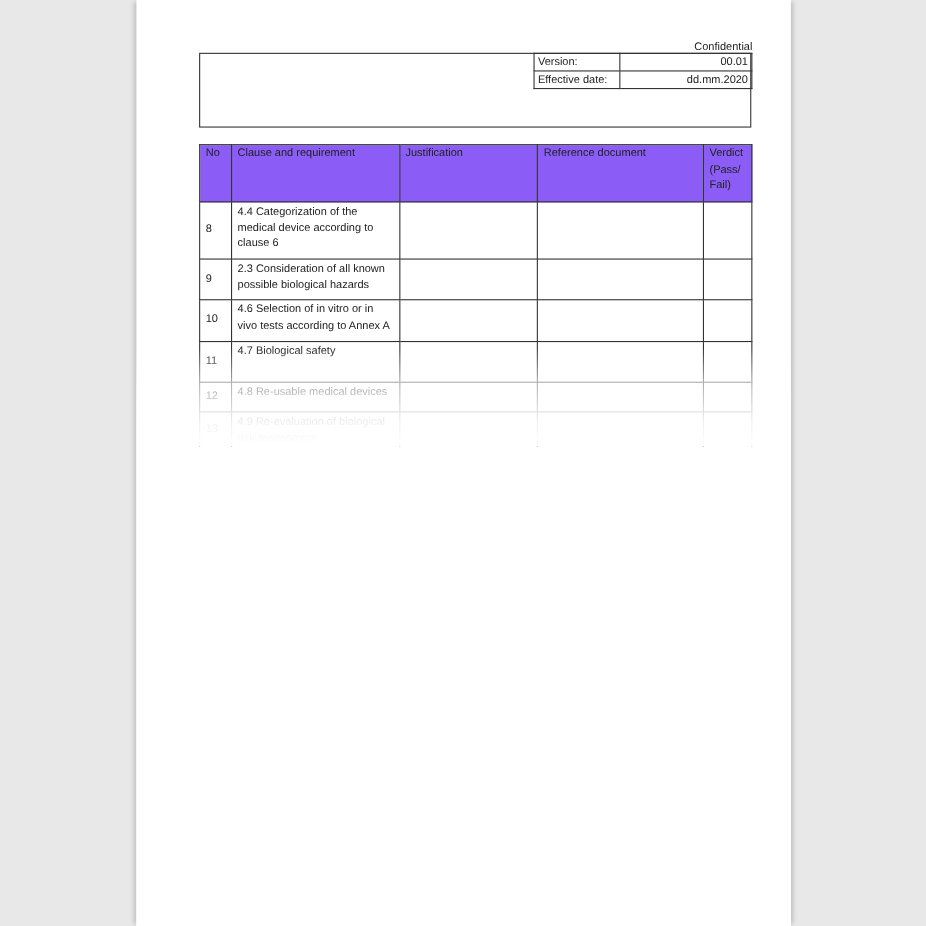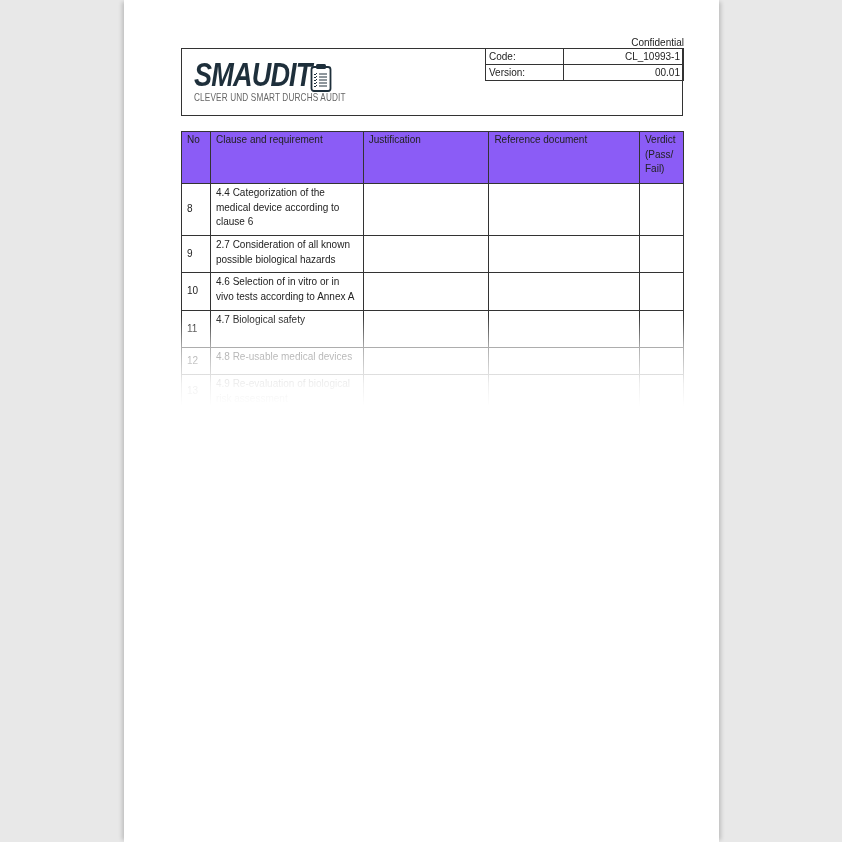--- a/index.html
+++ b/index.html
@@ -30,22 +30,6 @@
   <div class="conf">Confidential</div>
 
   <div class="hdr">
-    <div class="logo">
-      <div class="logo-word">SMAUDIT</div>
-      <svg class="logo-icon" width="22" height="30" viewBox="0 0 22 30">
-        <rect x="1.5" y="4" width="19" height="24" rx="2.5" fill="none" stroke="#1e2f3b" stroke-width="1.8"></rect>
-        <rect x="6" y="1" width="10" height="5" rx="1.5" fill="#1e2f3b"></rect>
-        <g stroke="#1e2f3b" stroke-width="1">
-          <line x1="9" y1="11" x2="17" y2="11"></line>
-            <line x1="9" y1="14" x2="17" y2="14"></line>
-          <line x1="9" y1="17" x2="17" y2="17"></line>
-            <line x1="9" y1="20" x2="17" y2="20"></line>
-          <line x1="9" y1="23" x2="17" y2="23"></line>
-          <path d="M4 11 l1 1 l2 -2 M4 14 l1 1 l2 -2 M4 17 l1 1 l2 -2 M4 20 l1 1 l2 -2 M4 23 l1 1 l2 -2" fill="none"></path>
-        </g>
-      </svg>
-      <div class="logo-tag">CLEVER UND SMART DURCHS AUDIT</div>
-    </div>
 
     <table class="meta">
       <tbody>

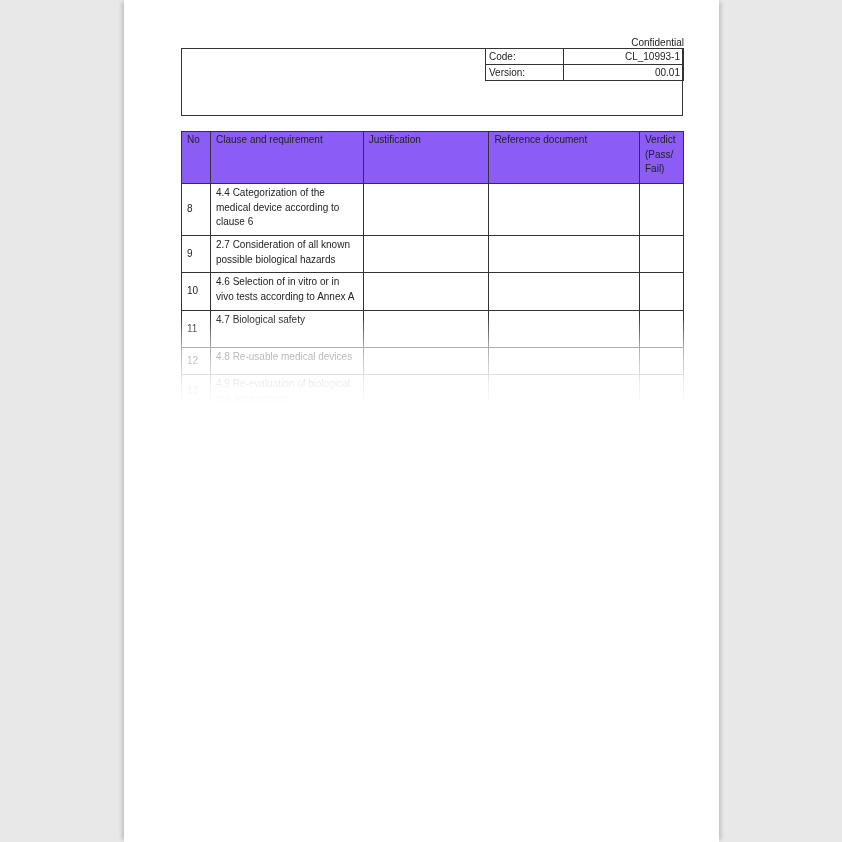--- a/index.html
+++ b/index.html
@@ -33,10 +33,6 @@
 
     <table class="meta">
       <tbody>
-          <tr>
-        <td class="k">Code:</td>
-        <td class="v">CL_10993-1</td>
-      </tr>
       <tr>
         <td class="k">Version:</td>
         <td class="v">00.01</td>

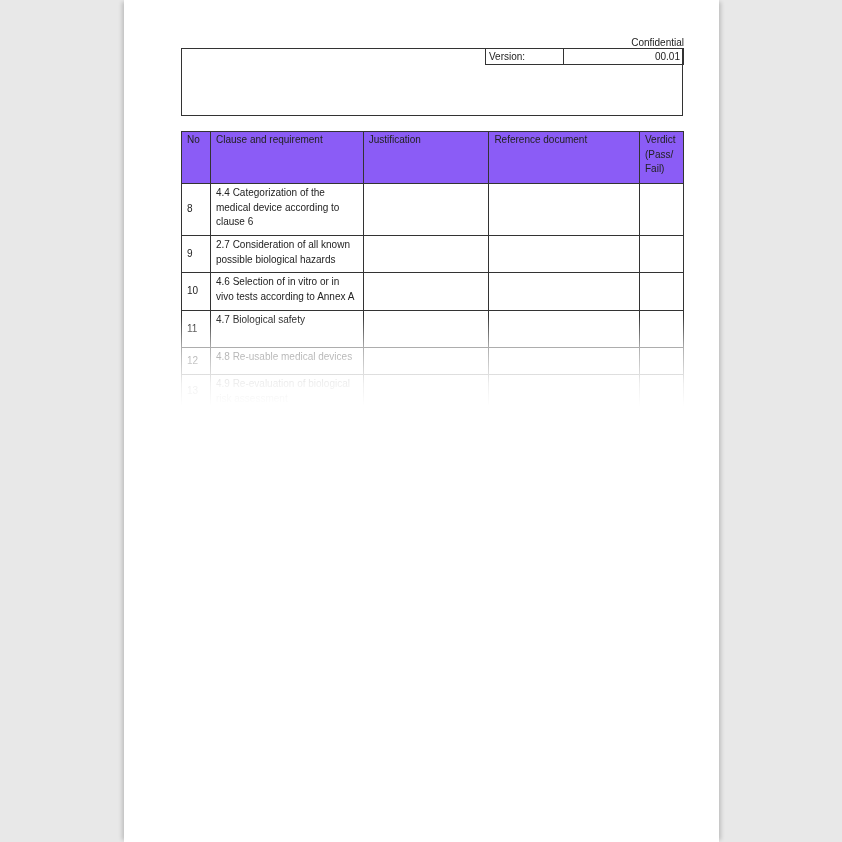--- a/index.html
+++ b/index.html
@@ -36,6 +36,10 @@
       <tr>
         <td class="k">Version:</td>
         <td class="v">00.01</td>
+      </tr>
+      <tr>
+        <td class="k">Effective date:</td>
+        <td class="v">dd.mm.2020</td>
       </tr>
     </tbody>
       </table>

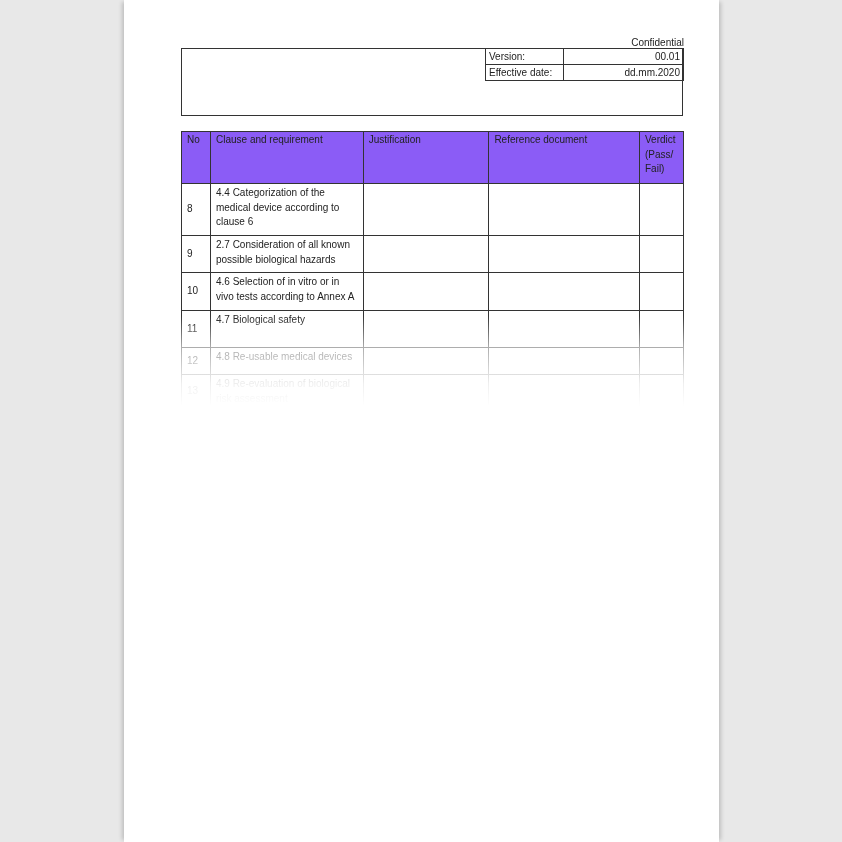--- a/index.html
+++ b/index.html
@@ -70,7 +70,7 @@
     </tr>
     <tr style="height:37px">
       <td class="no">9</td>
-      <td>2.7 Consideration of all known possible biological hazards</td>
+      <td>2.3 Consideration of all known possible biological hazards</td>
       <td></td>
       <td></td>
       <td></td>

